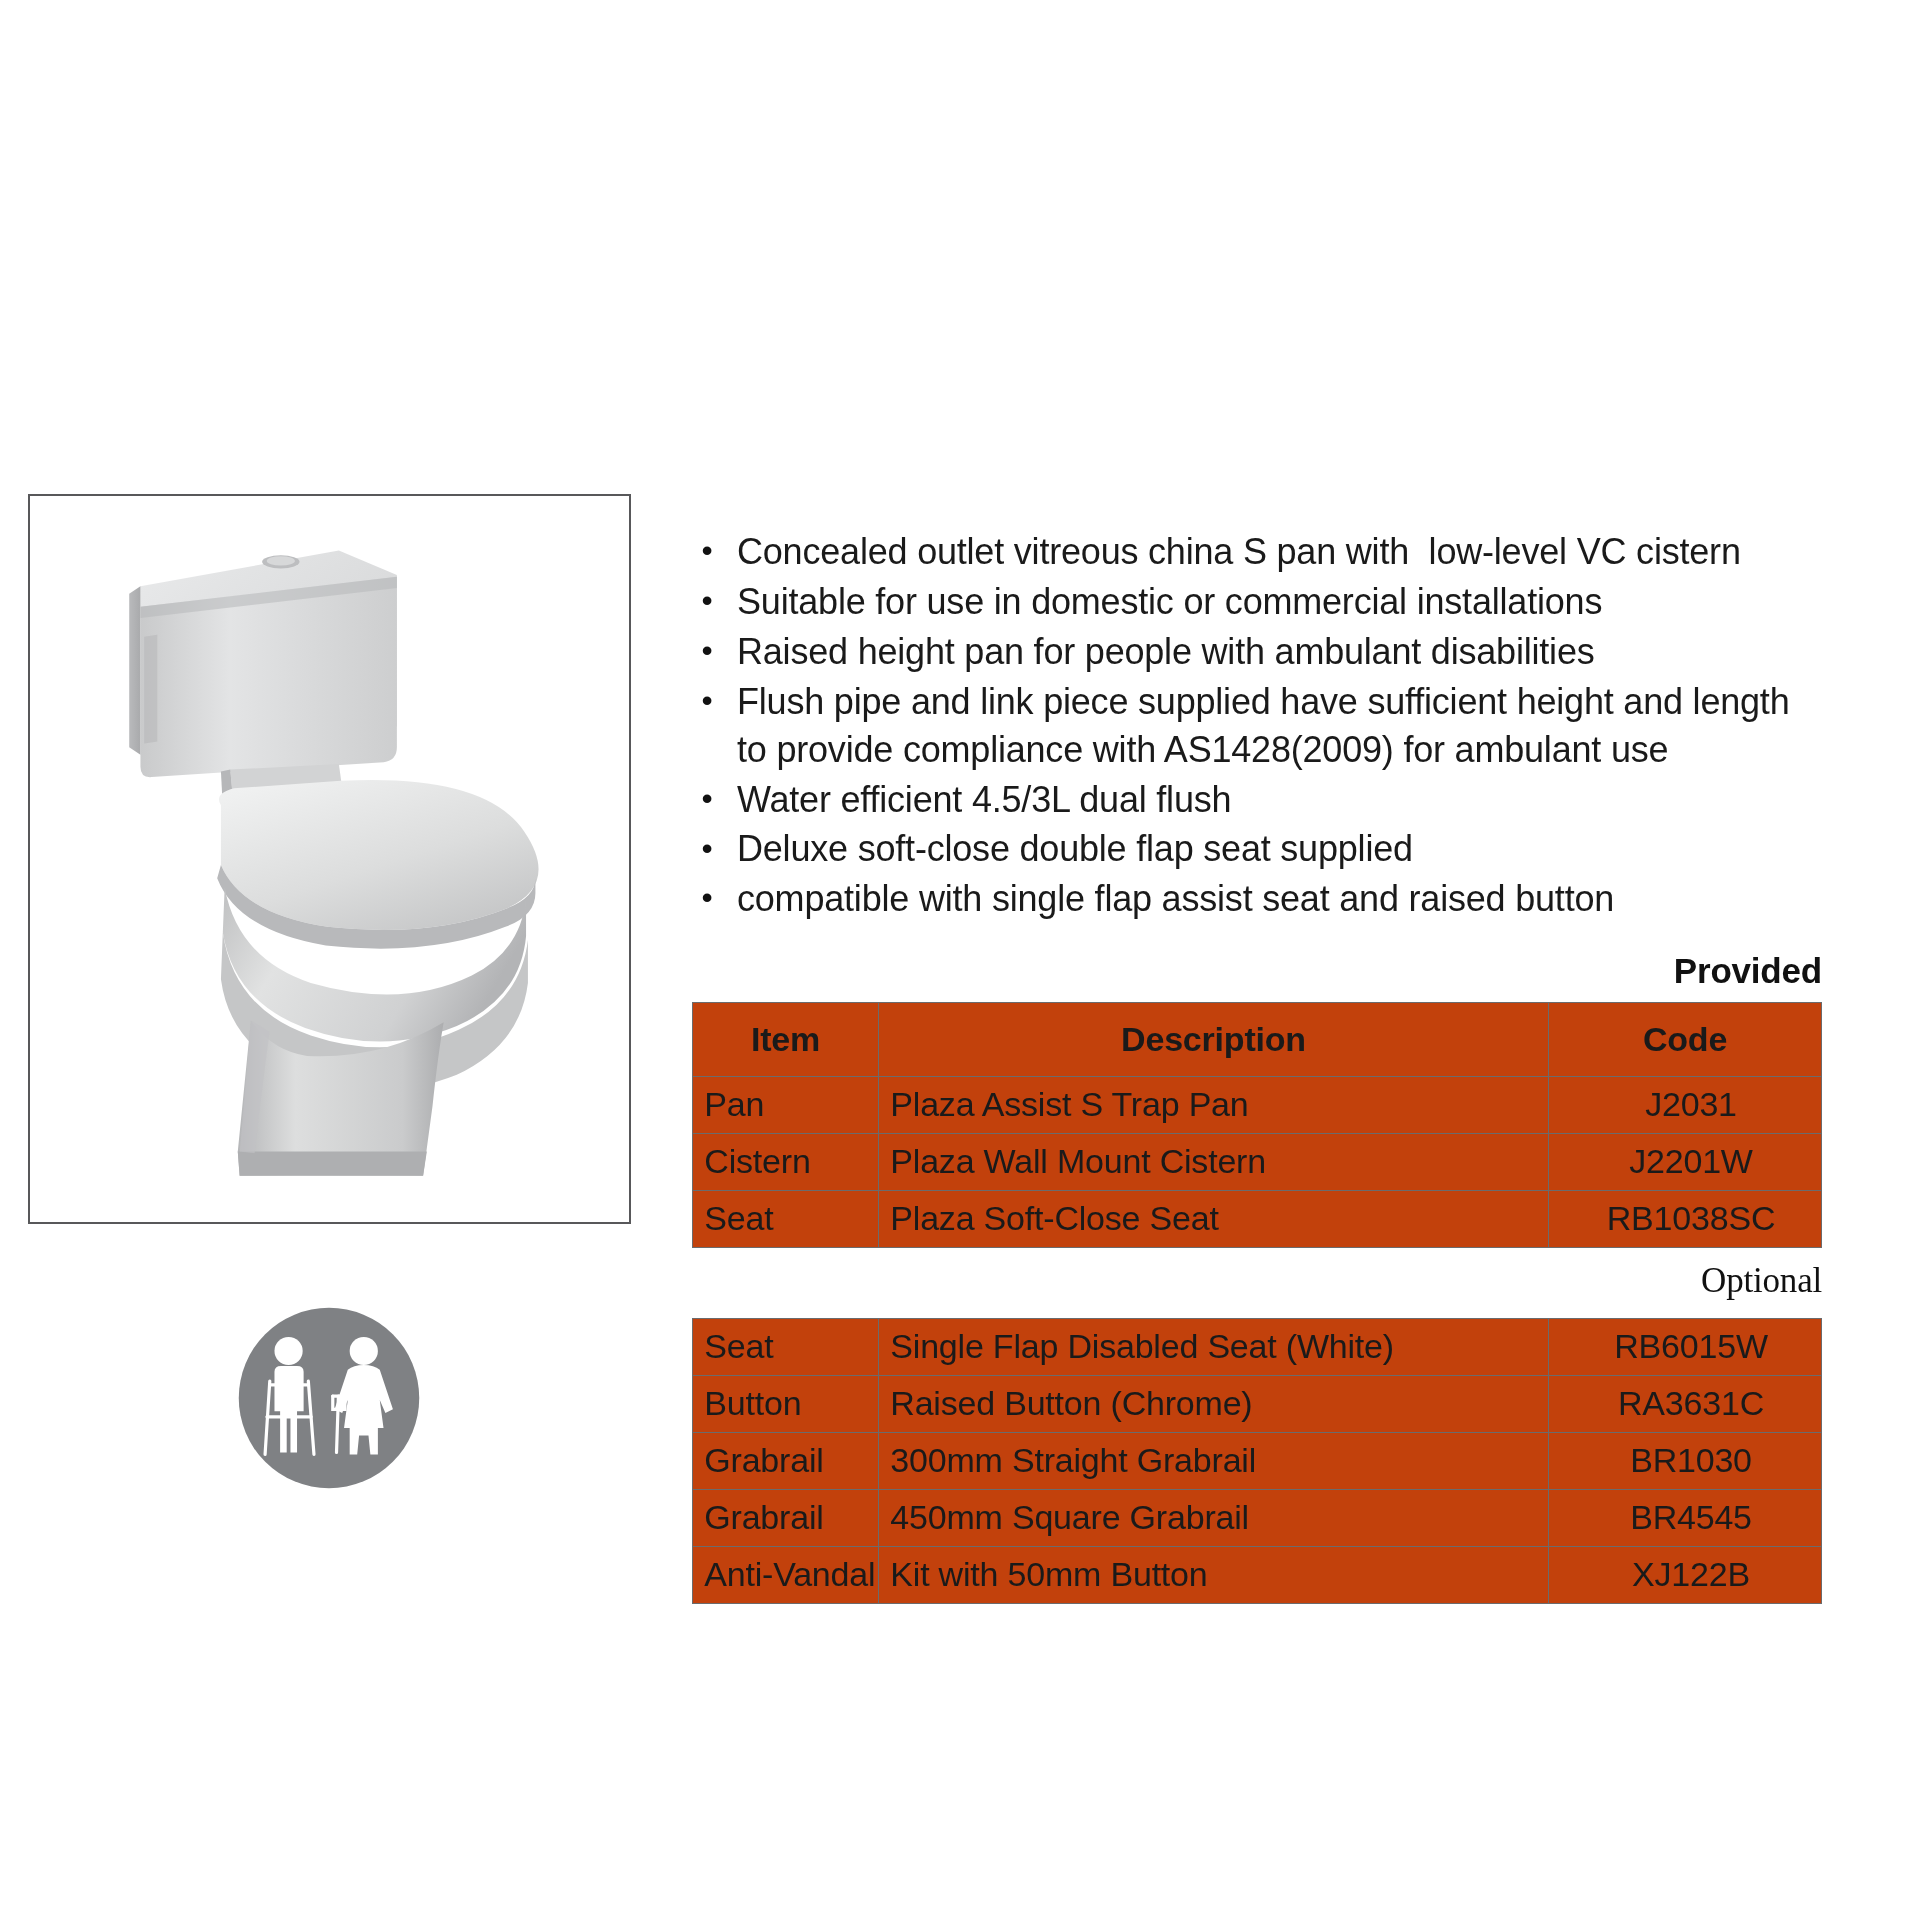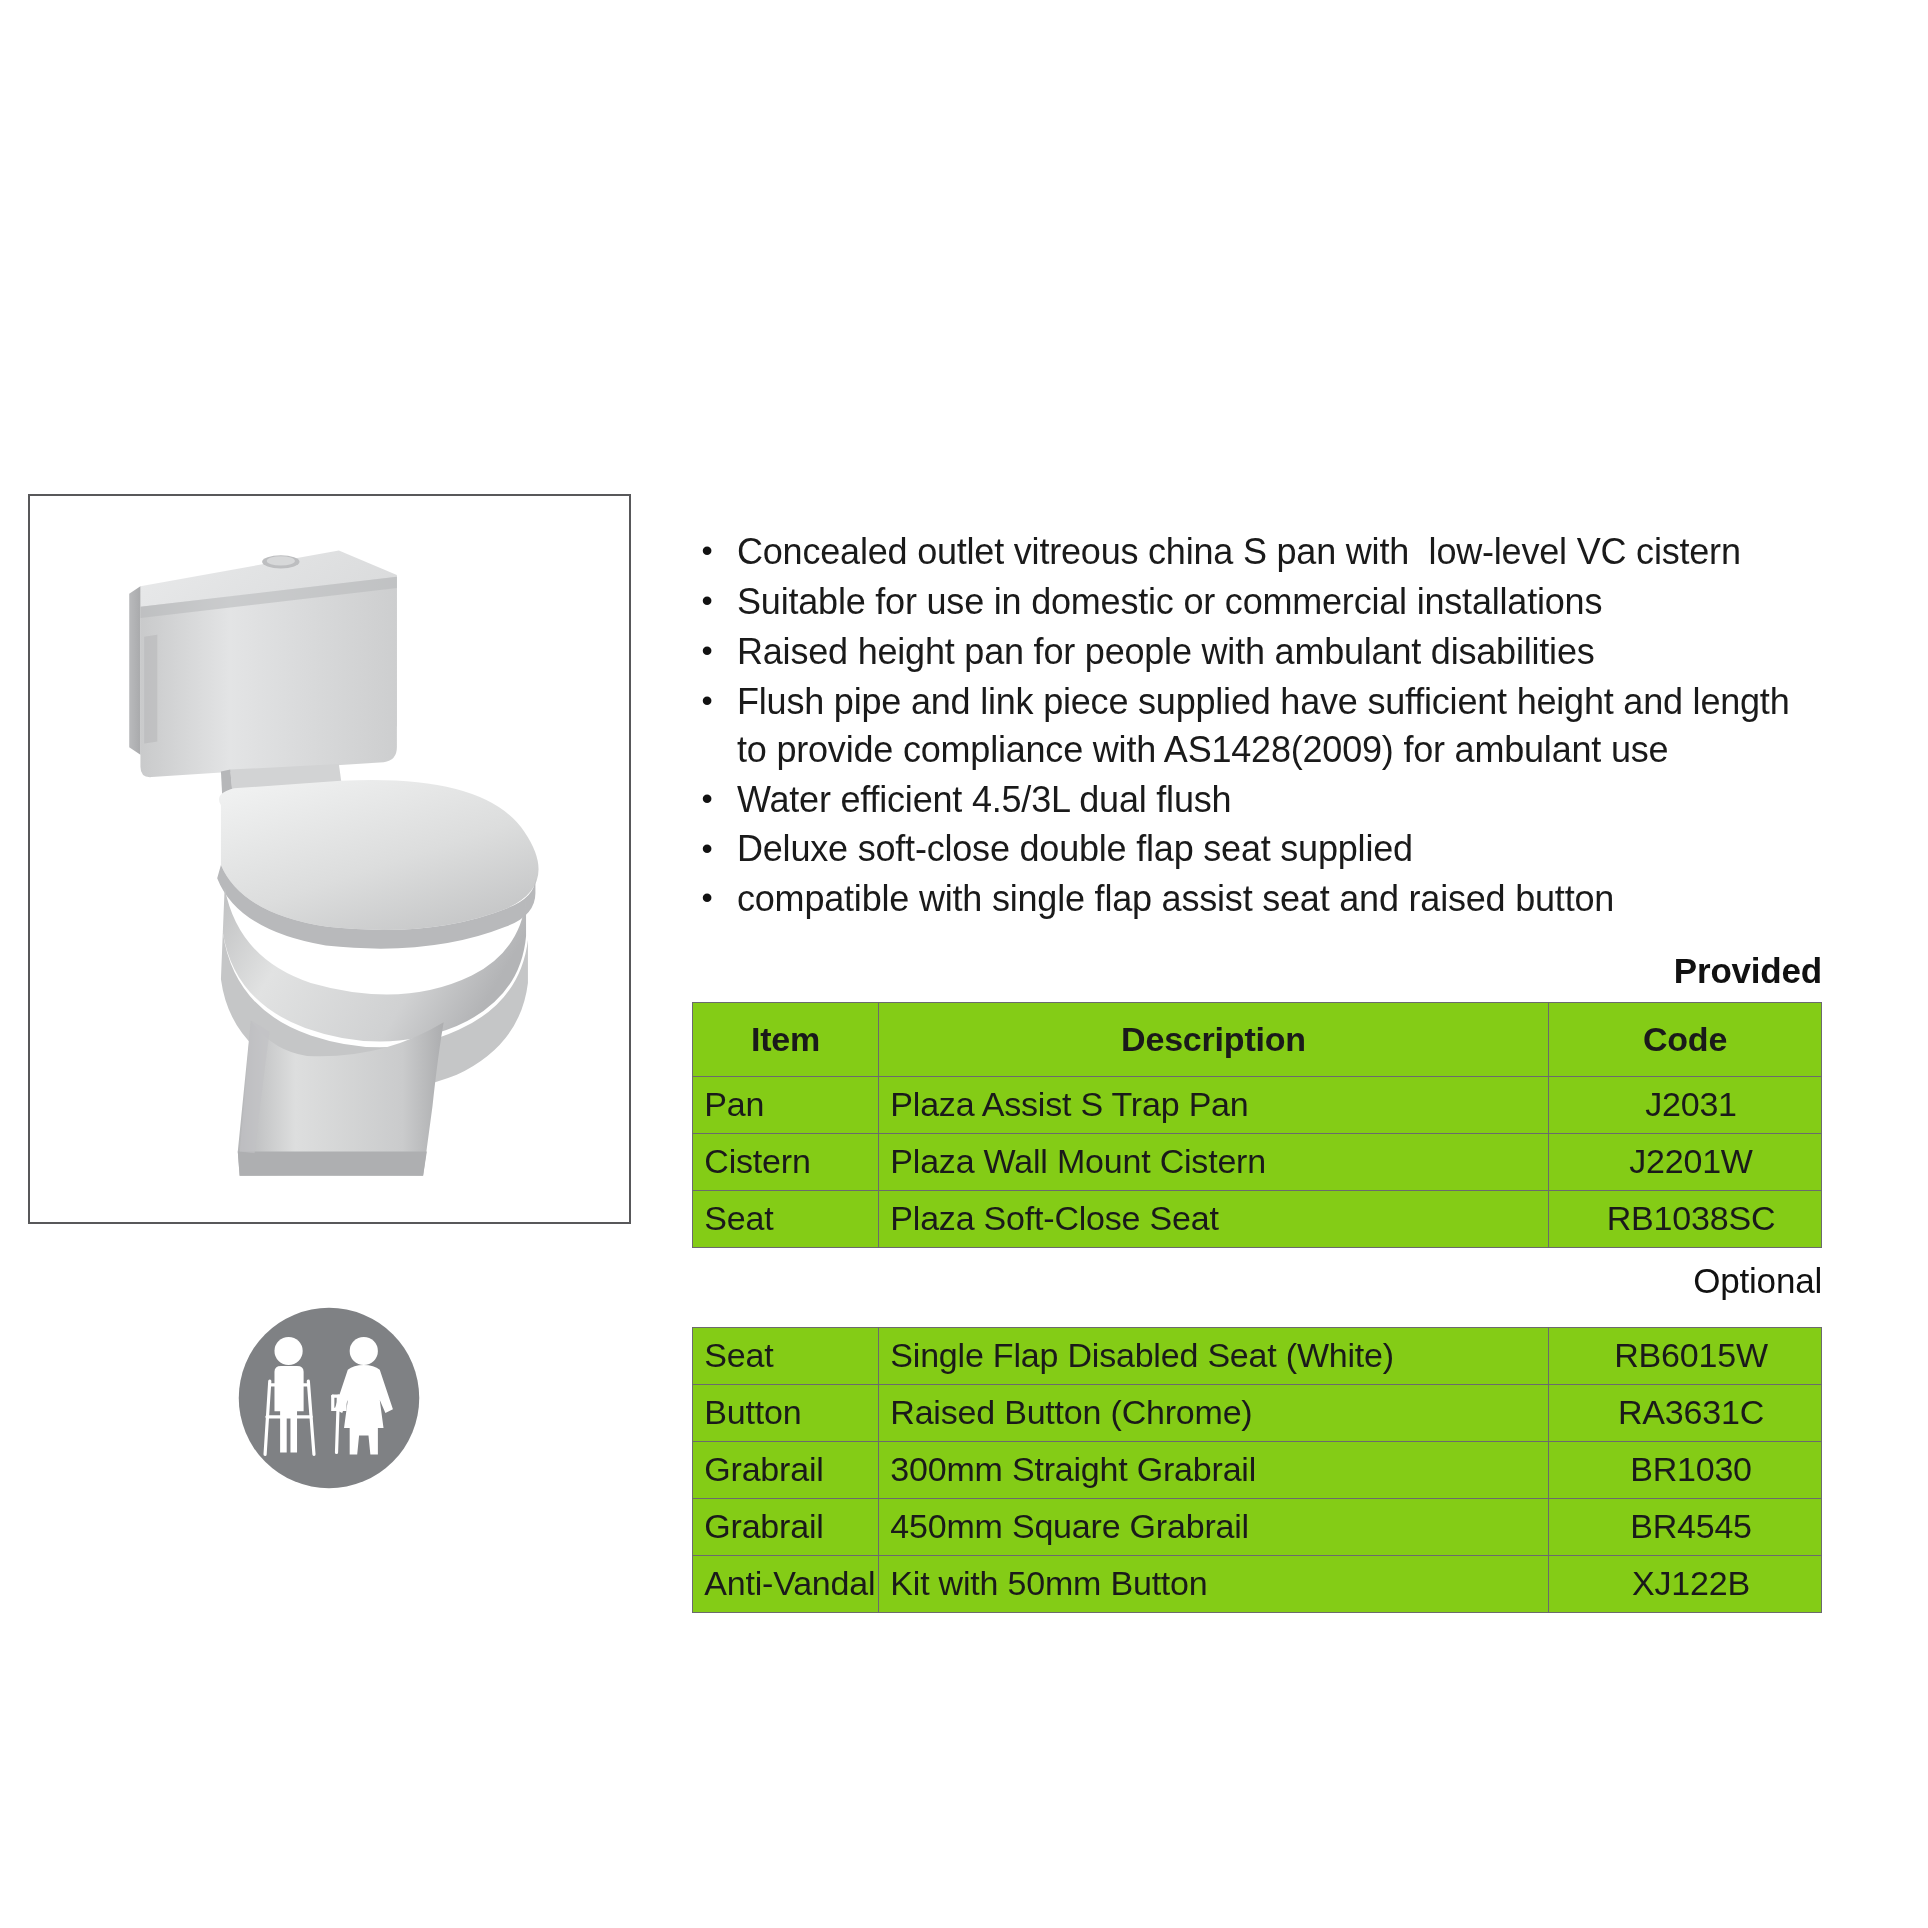--- a/index.html
+++ b/index.html
@@ -97,7 +97,7 @@
     width: 1130px;
     border-collapse: collapse;
     table-layout: fixed;
-    background: #84cc16;
+    background: #c2410c;
   }
   table.spec-table col.col-item  { width: 186px; }
   table.spec-table col.col-desc  { width: 670px; }

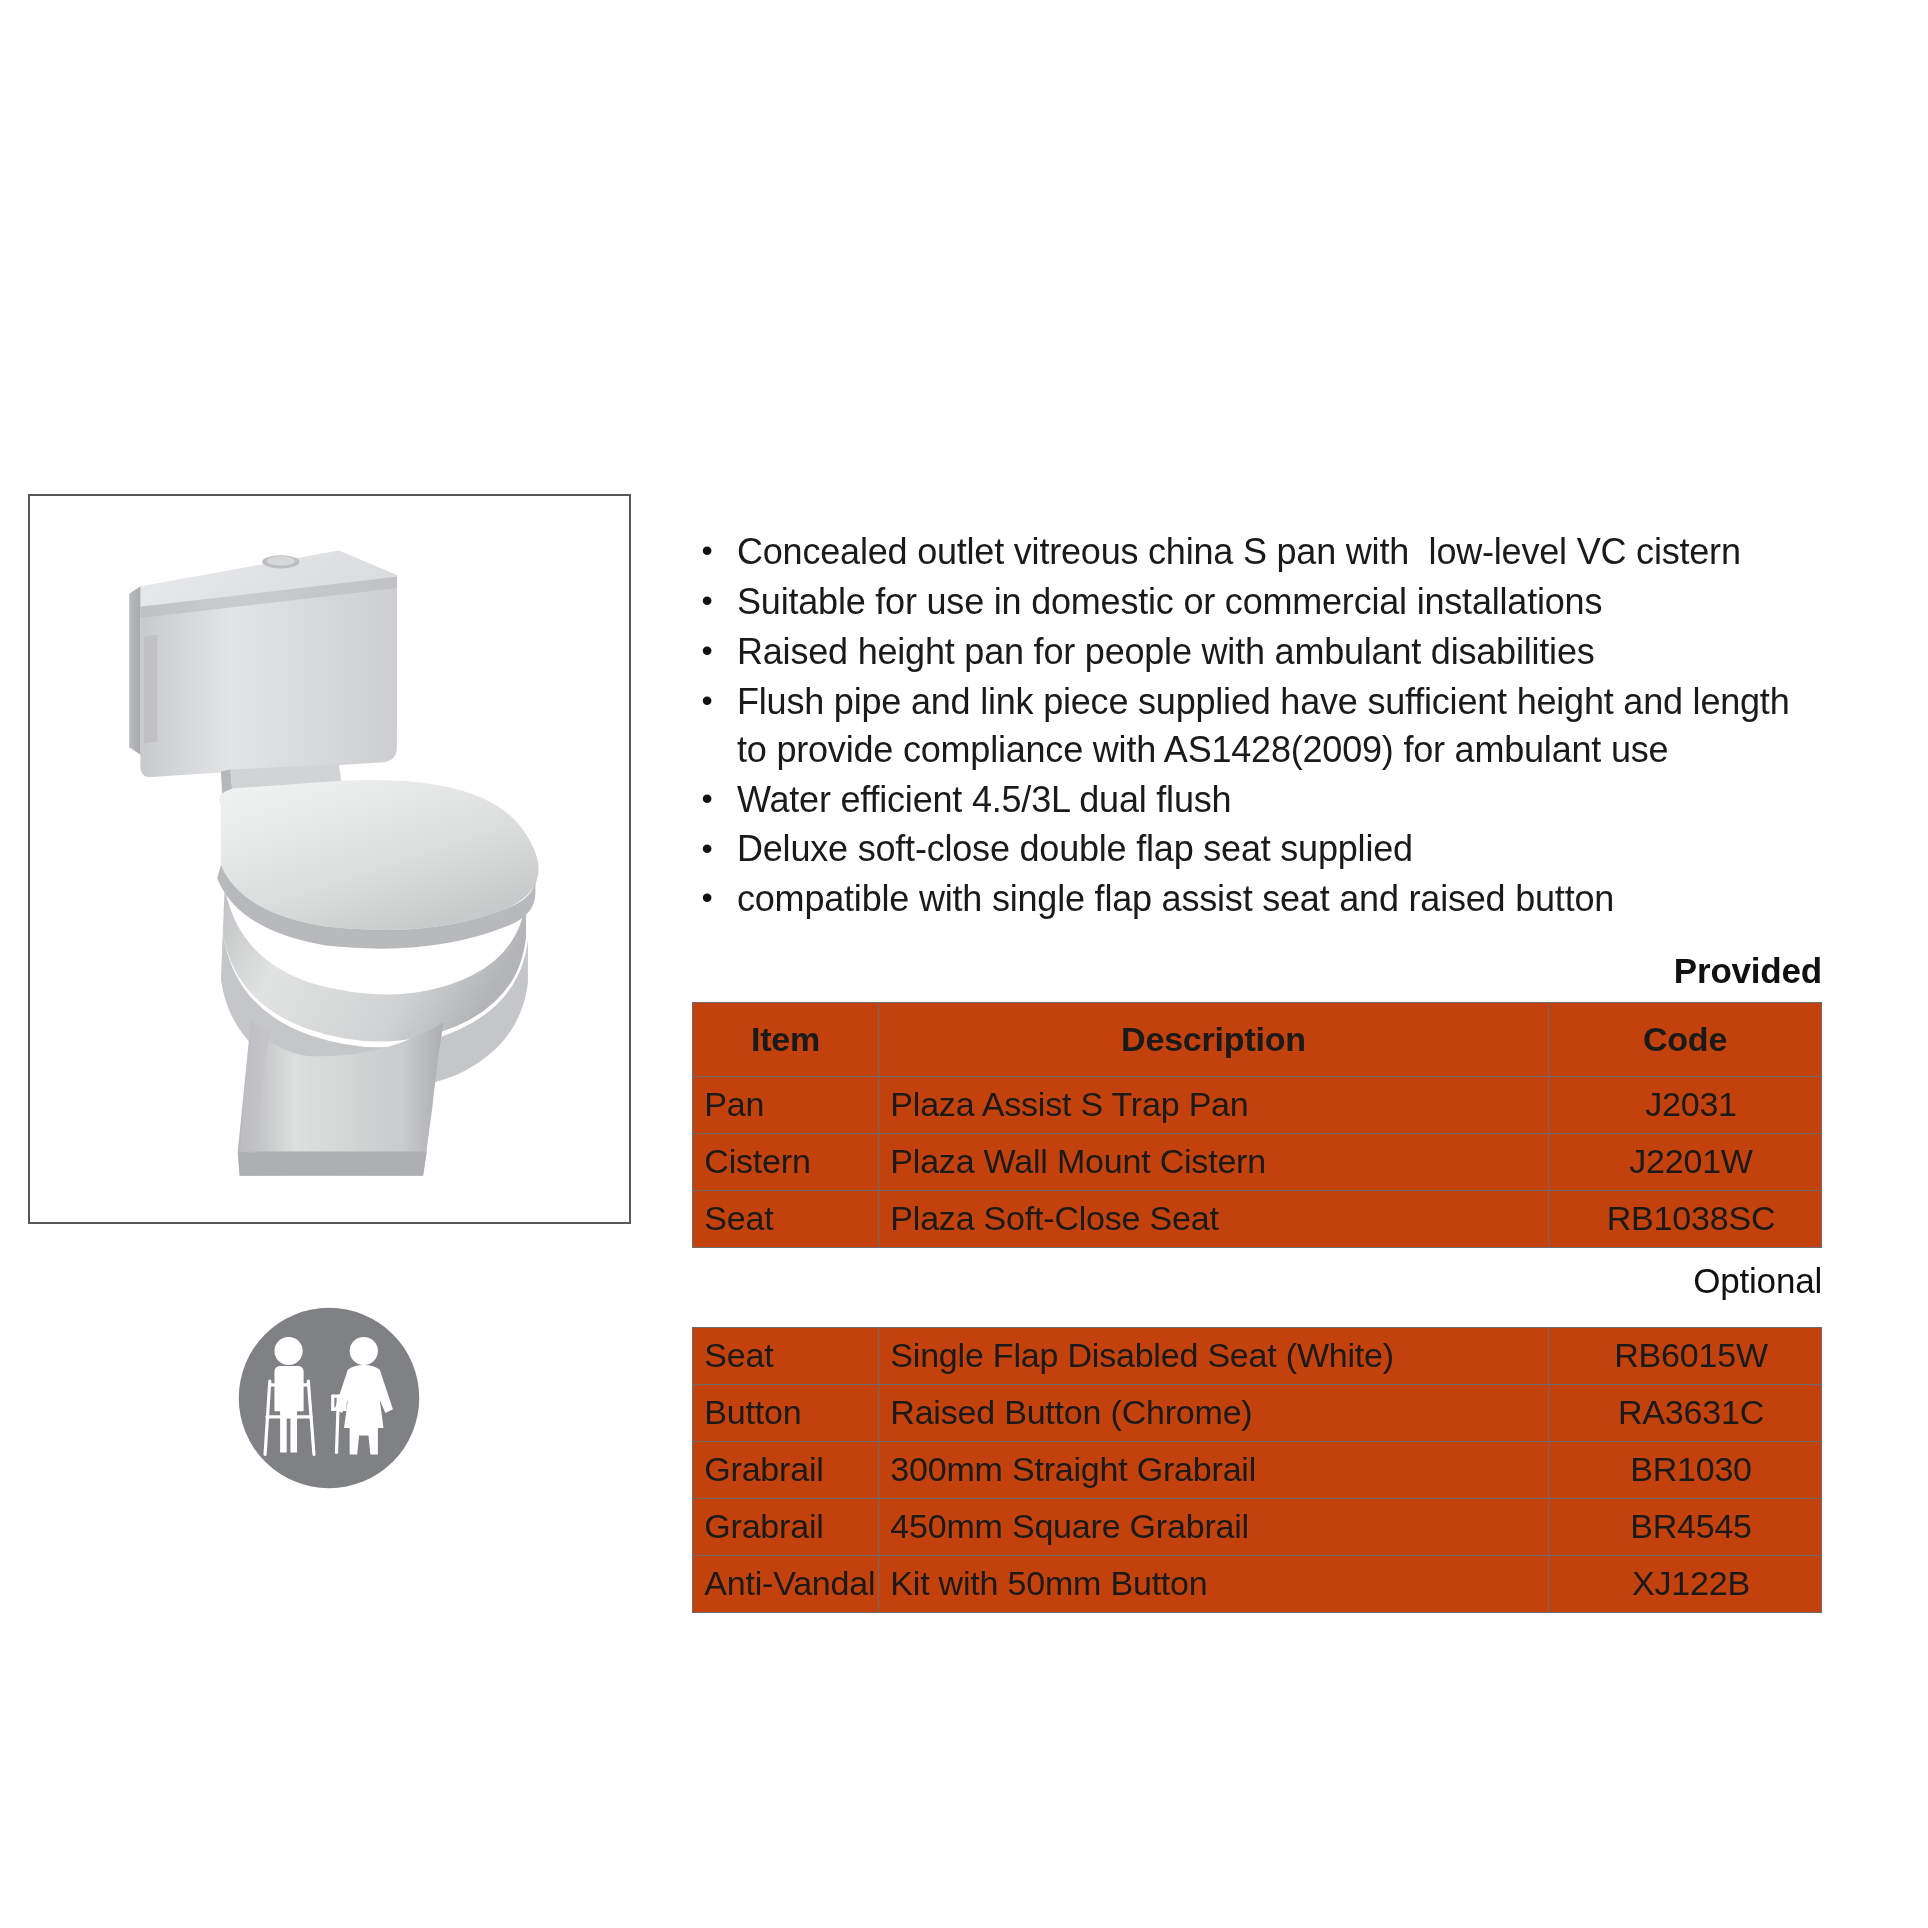--- a/index.html
+++ b/index.html
@@ -89,7 +89,8 @@
   #optional-caption {
     font-weight: normal;
     margin-top: 13px;
-    margin-bottom: 26px;
+    margin-bottom: 17px;
+    font-family: Liberation Serif, serif;
   }
 
   

